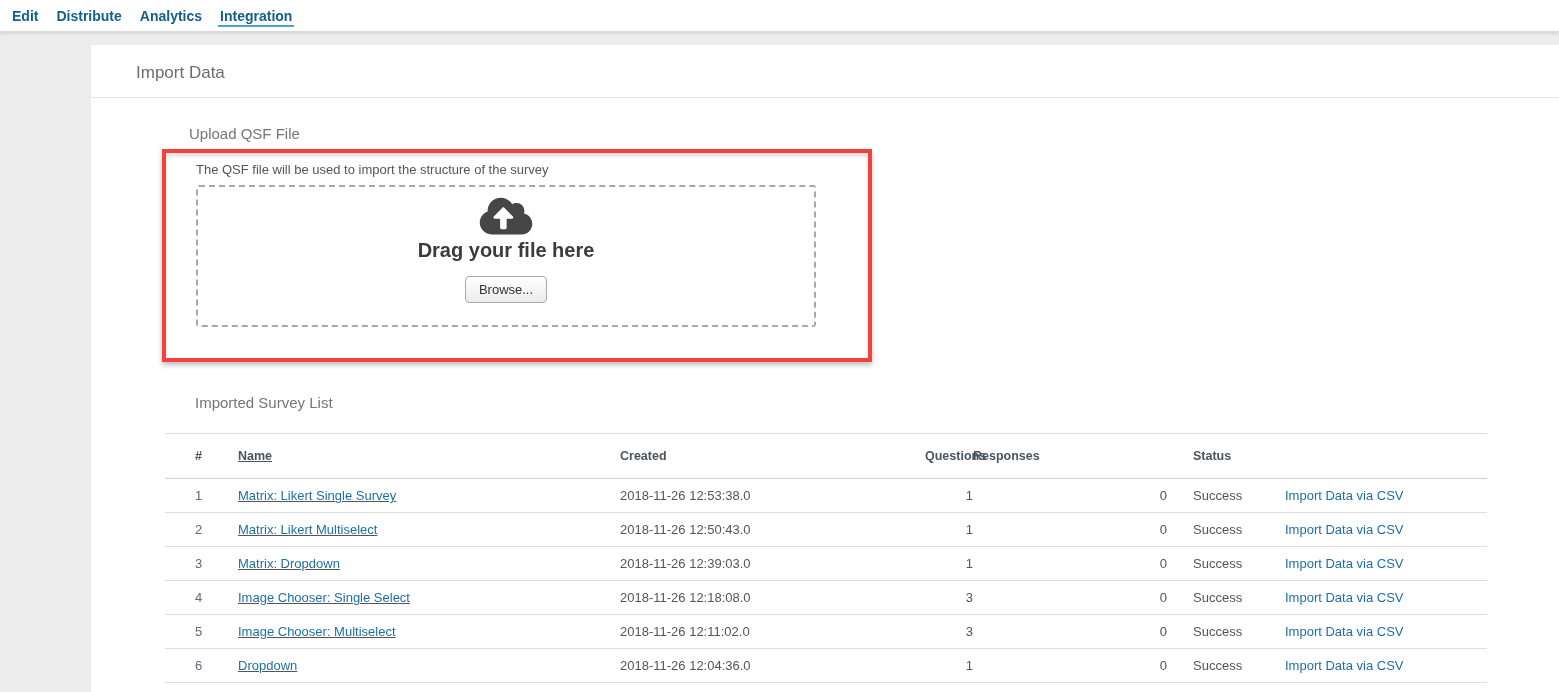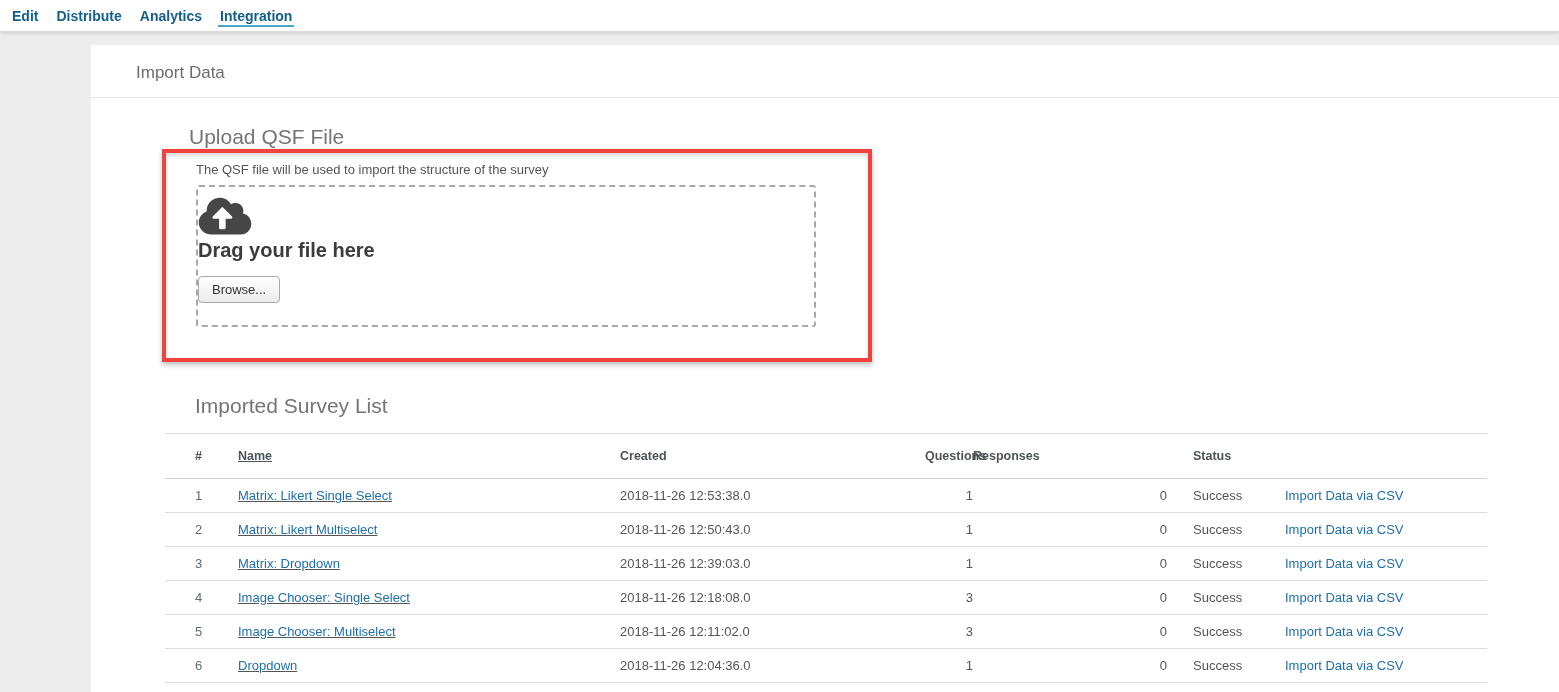--- a/index.html
+++ b/index.html
@@ -39,7 +39,7 @@
     position:absolute; left:0; top:52px; width:100%; height:1px; background:#e5e5e5;
   }
   .section-heading {
-    font-size:21px; color:#757575; font-weight:normal; position:absolute;
+    font-size:15px; color:#757575; font-weight:normal; position:absolute;
   }
   #upload-heading { left:98px; top:80px; }
   #list-heading  { left:104px; top:349px; }

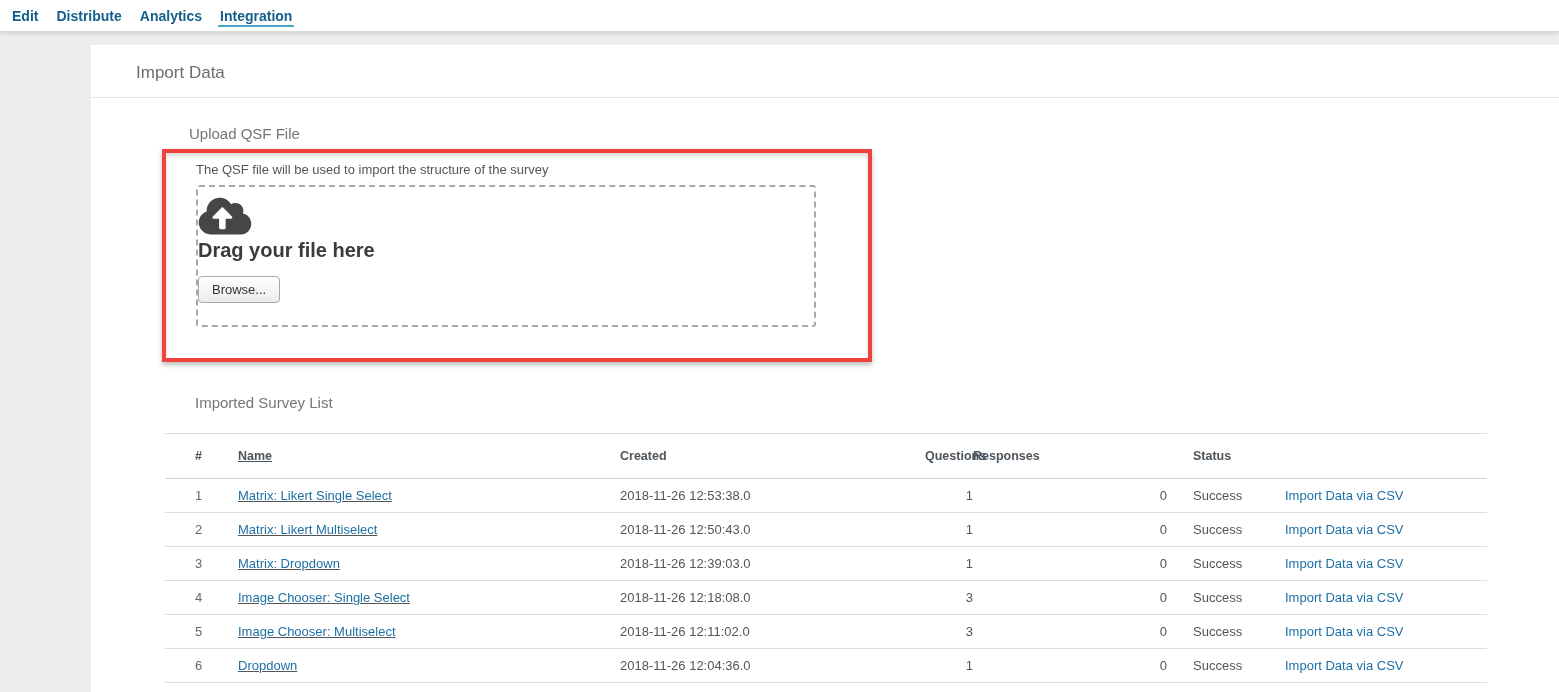--- a/index.html
+++ b/index.html
@@ -58,7 +58,7 @@
   .dropzone {
     position:absolute; left:30px; top:32px; width:620px; height:142px;
     border:2px dashed #a8a8a8; border-radius:3px;
-    display:flex; flex-direction:column; align-items:flex-start;
+    display:flex; flex-direction:column; align-items:center;
     cursor:pointer;
   }
   .cloud-icon { margin-top:8px; width:54px; height:42px; }

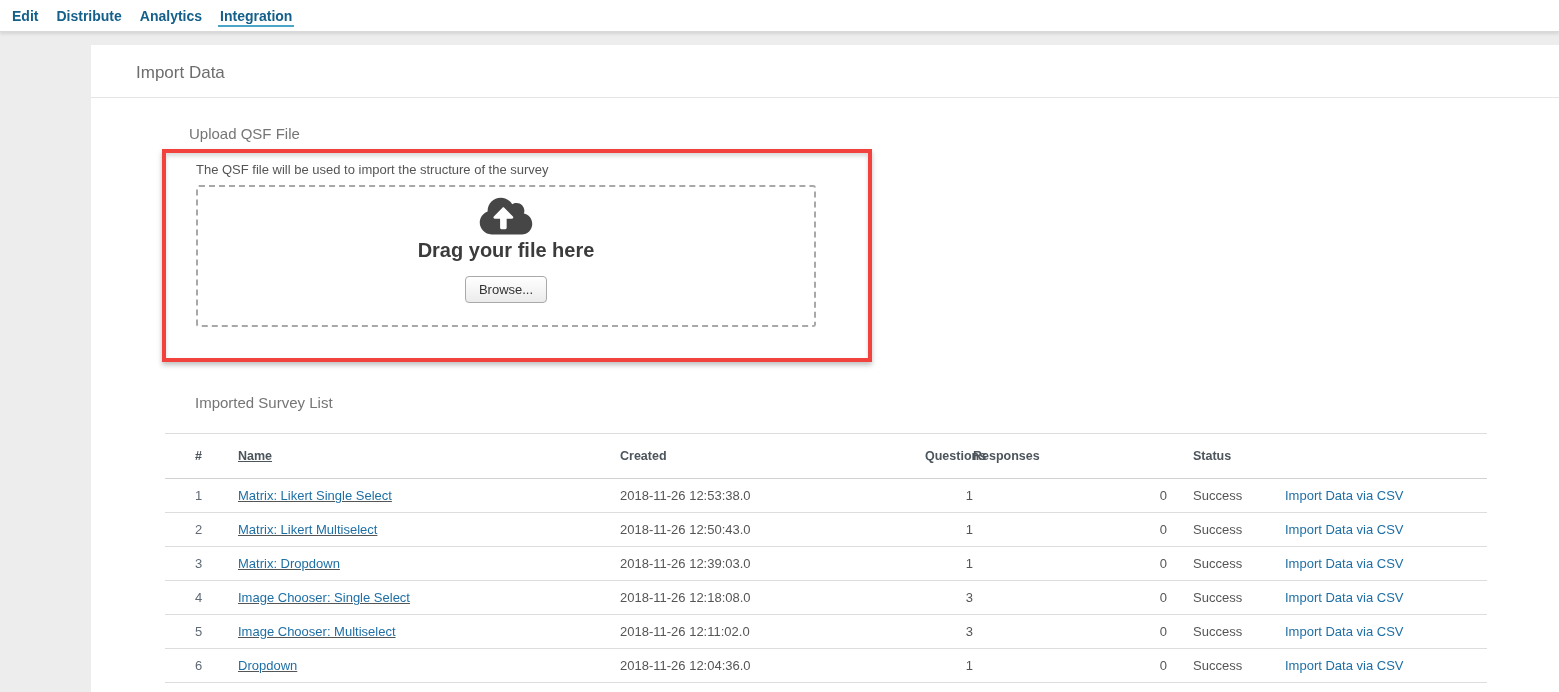--- a/index.html
+++ b/index.html
@@ -147,7 +147,7 @@
       <tbody>
           <tr>
             <td class="col-num">1</td>
-            <td class="col-name"><a class="tbl-link">Matrix: Likert Single Select</a></td>
+            <td class="col-name"><a class="tbl-link">Matrix: Likert Single Survey</a></td>
             <td class="col-created">2018-11-26 12:53:38.0</td>
             <td class="col-questions">1</td>
             <td class="col-responses">0</td>

